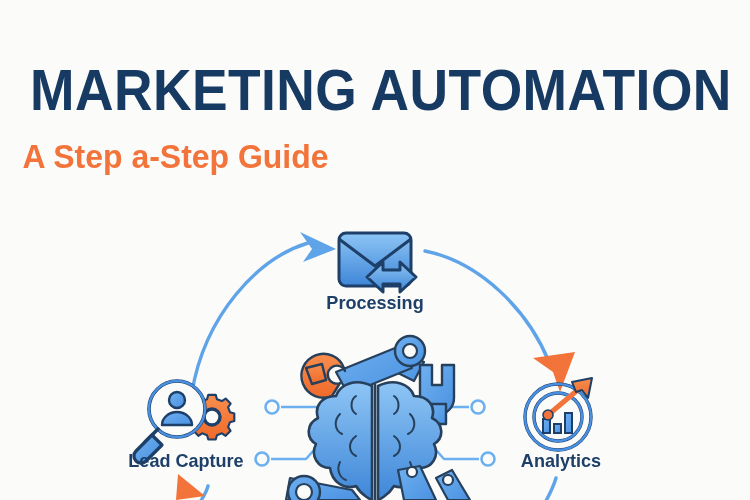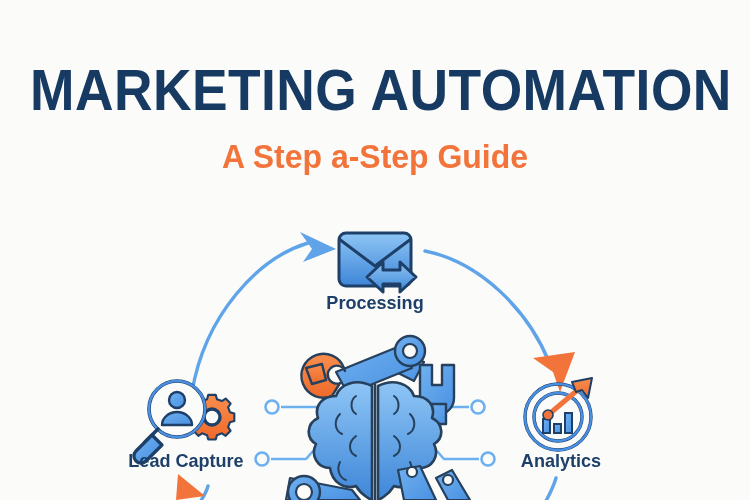--- a/index.html
+++ b/index.html
@@ -22,7 +22,7 @@
     top: 60px;
     left: 0;
     width: 750px;
-    text-align: center;
+    text-align: left;
   }
   .title {
     font-family: "Liberation Sans Narrow", "Liberation Sans", sans-serif;

